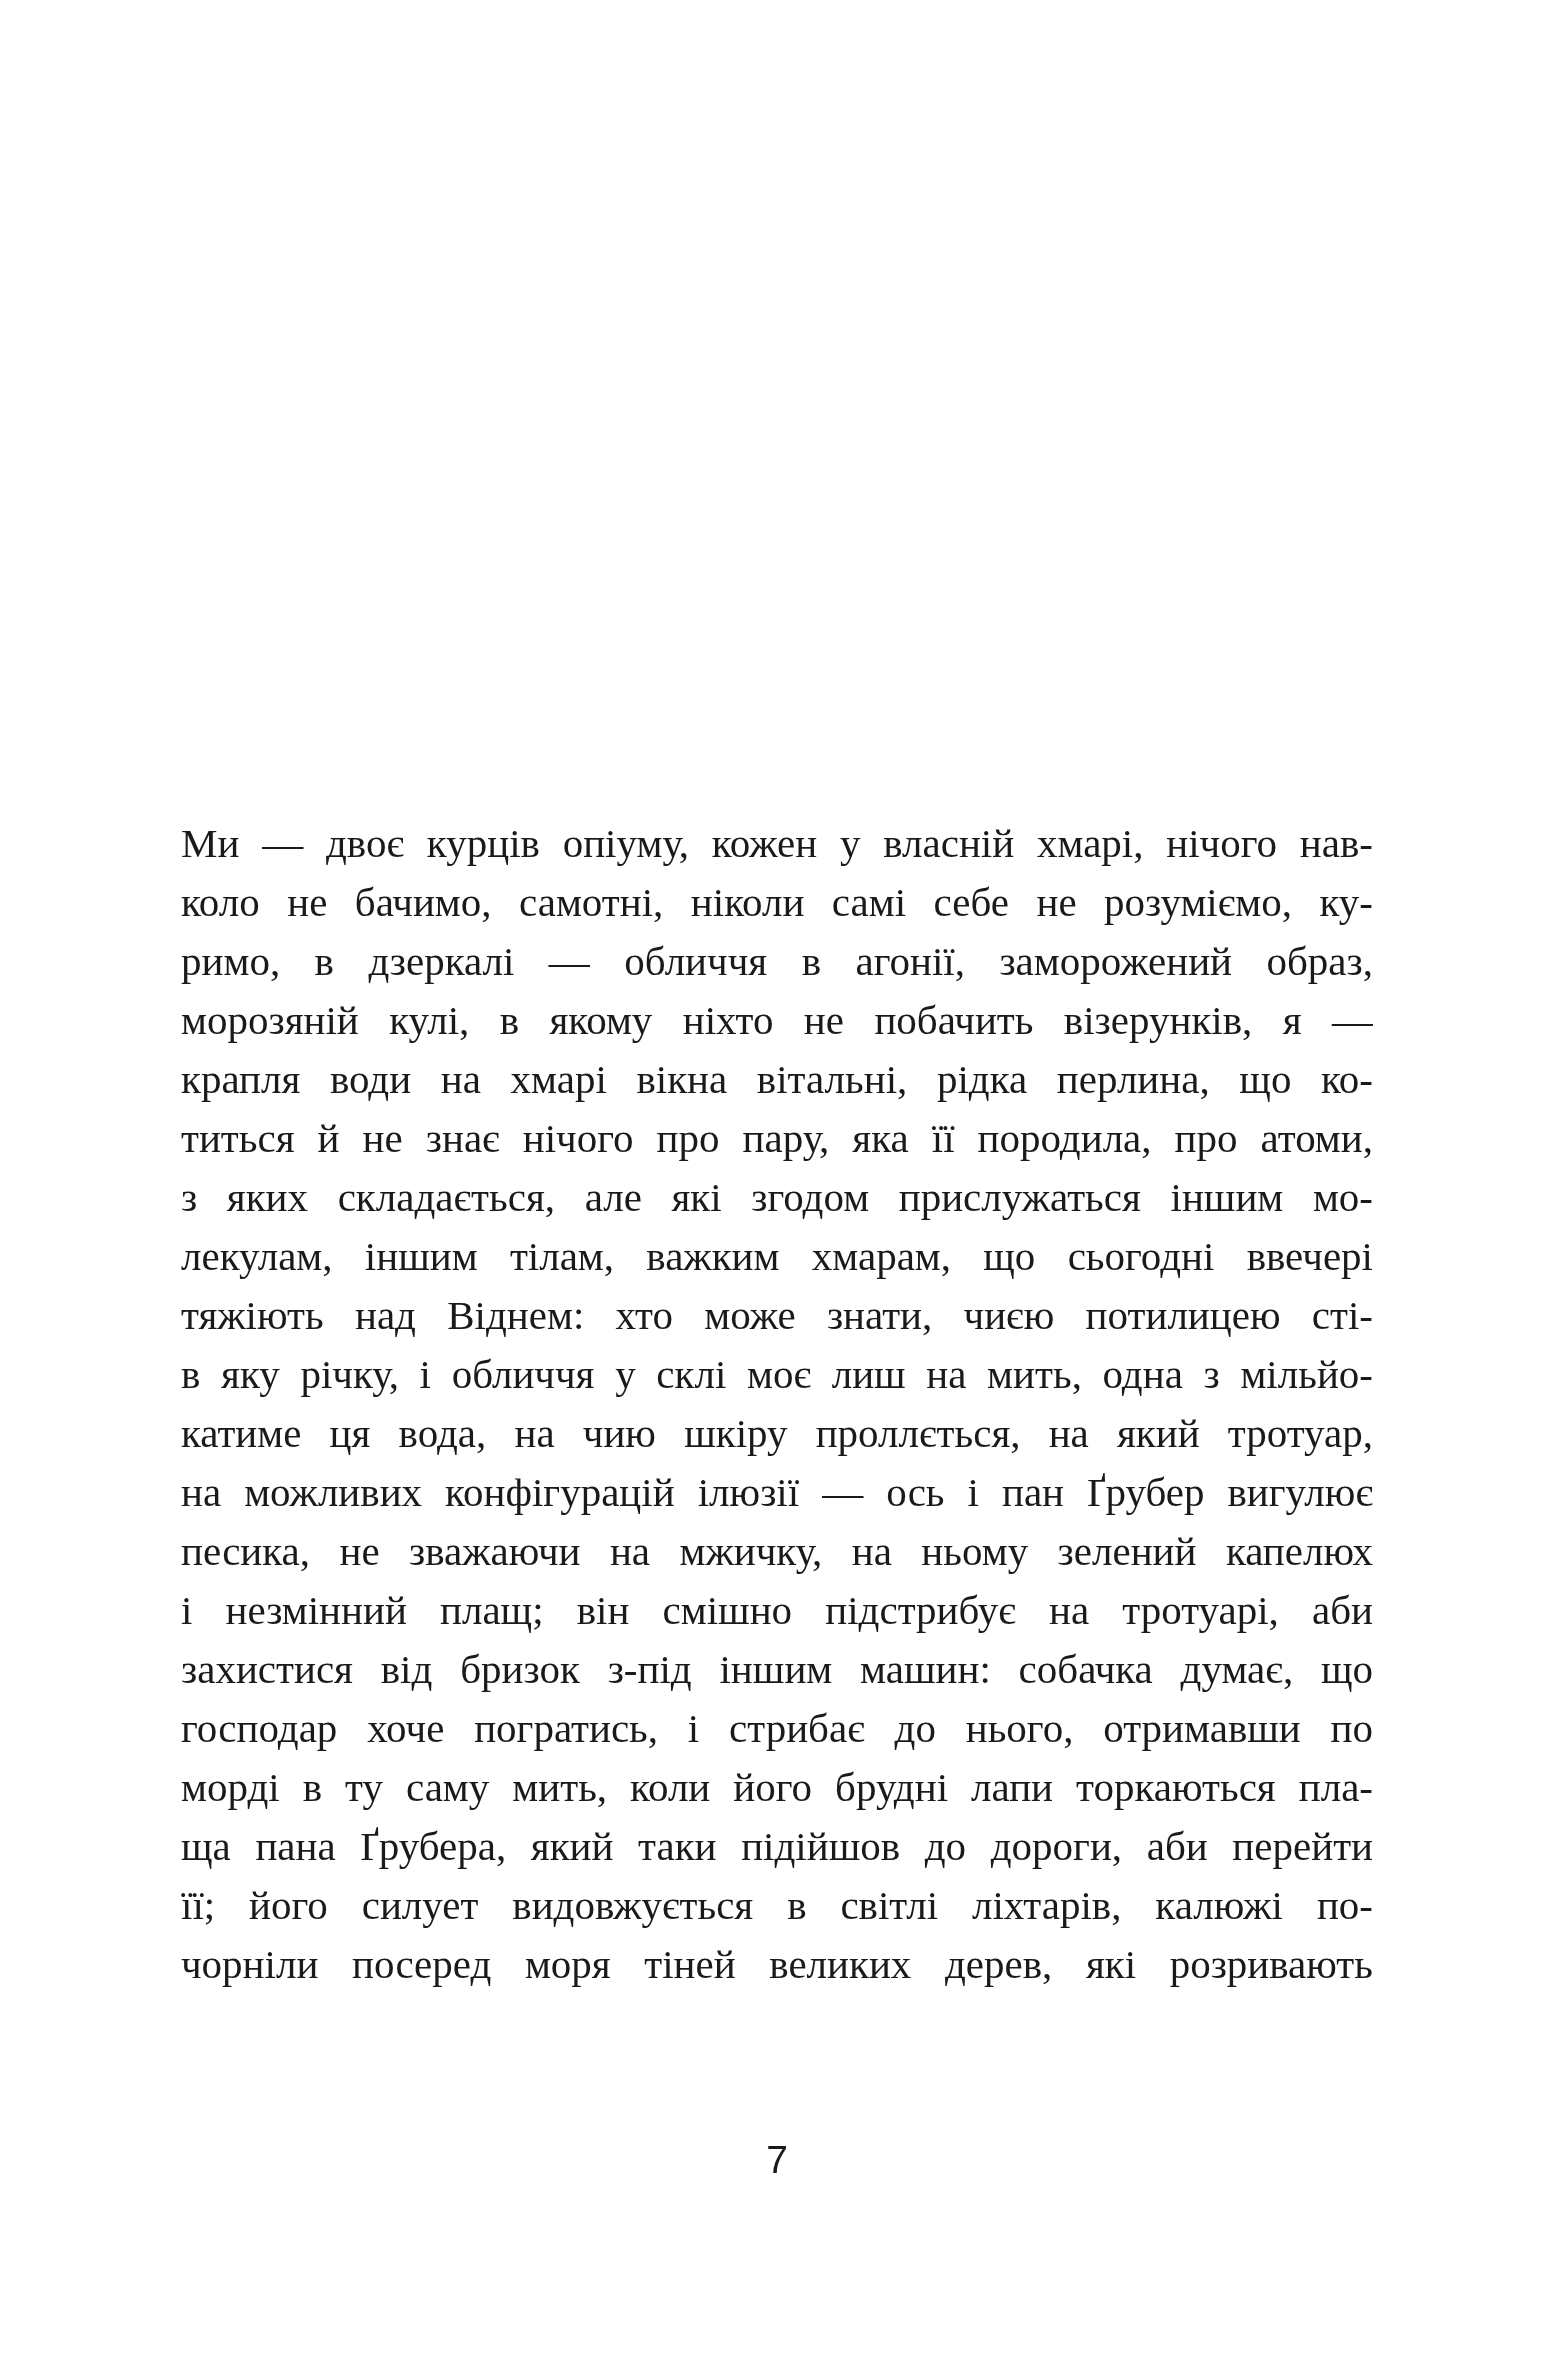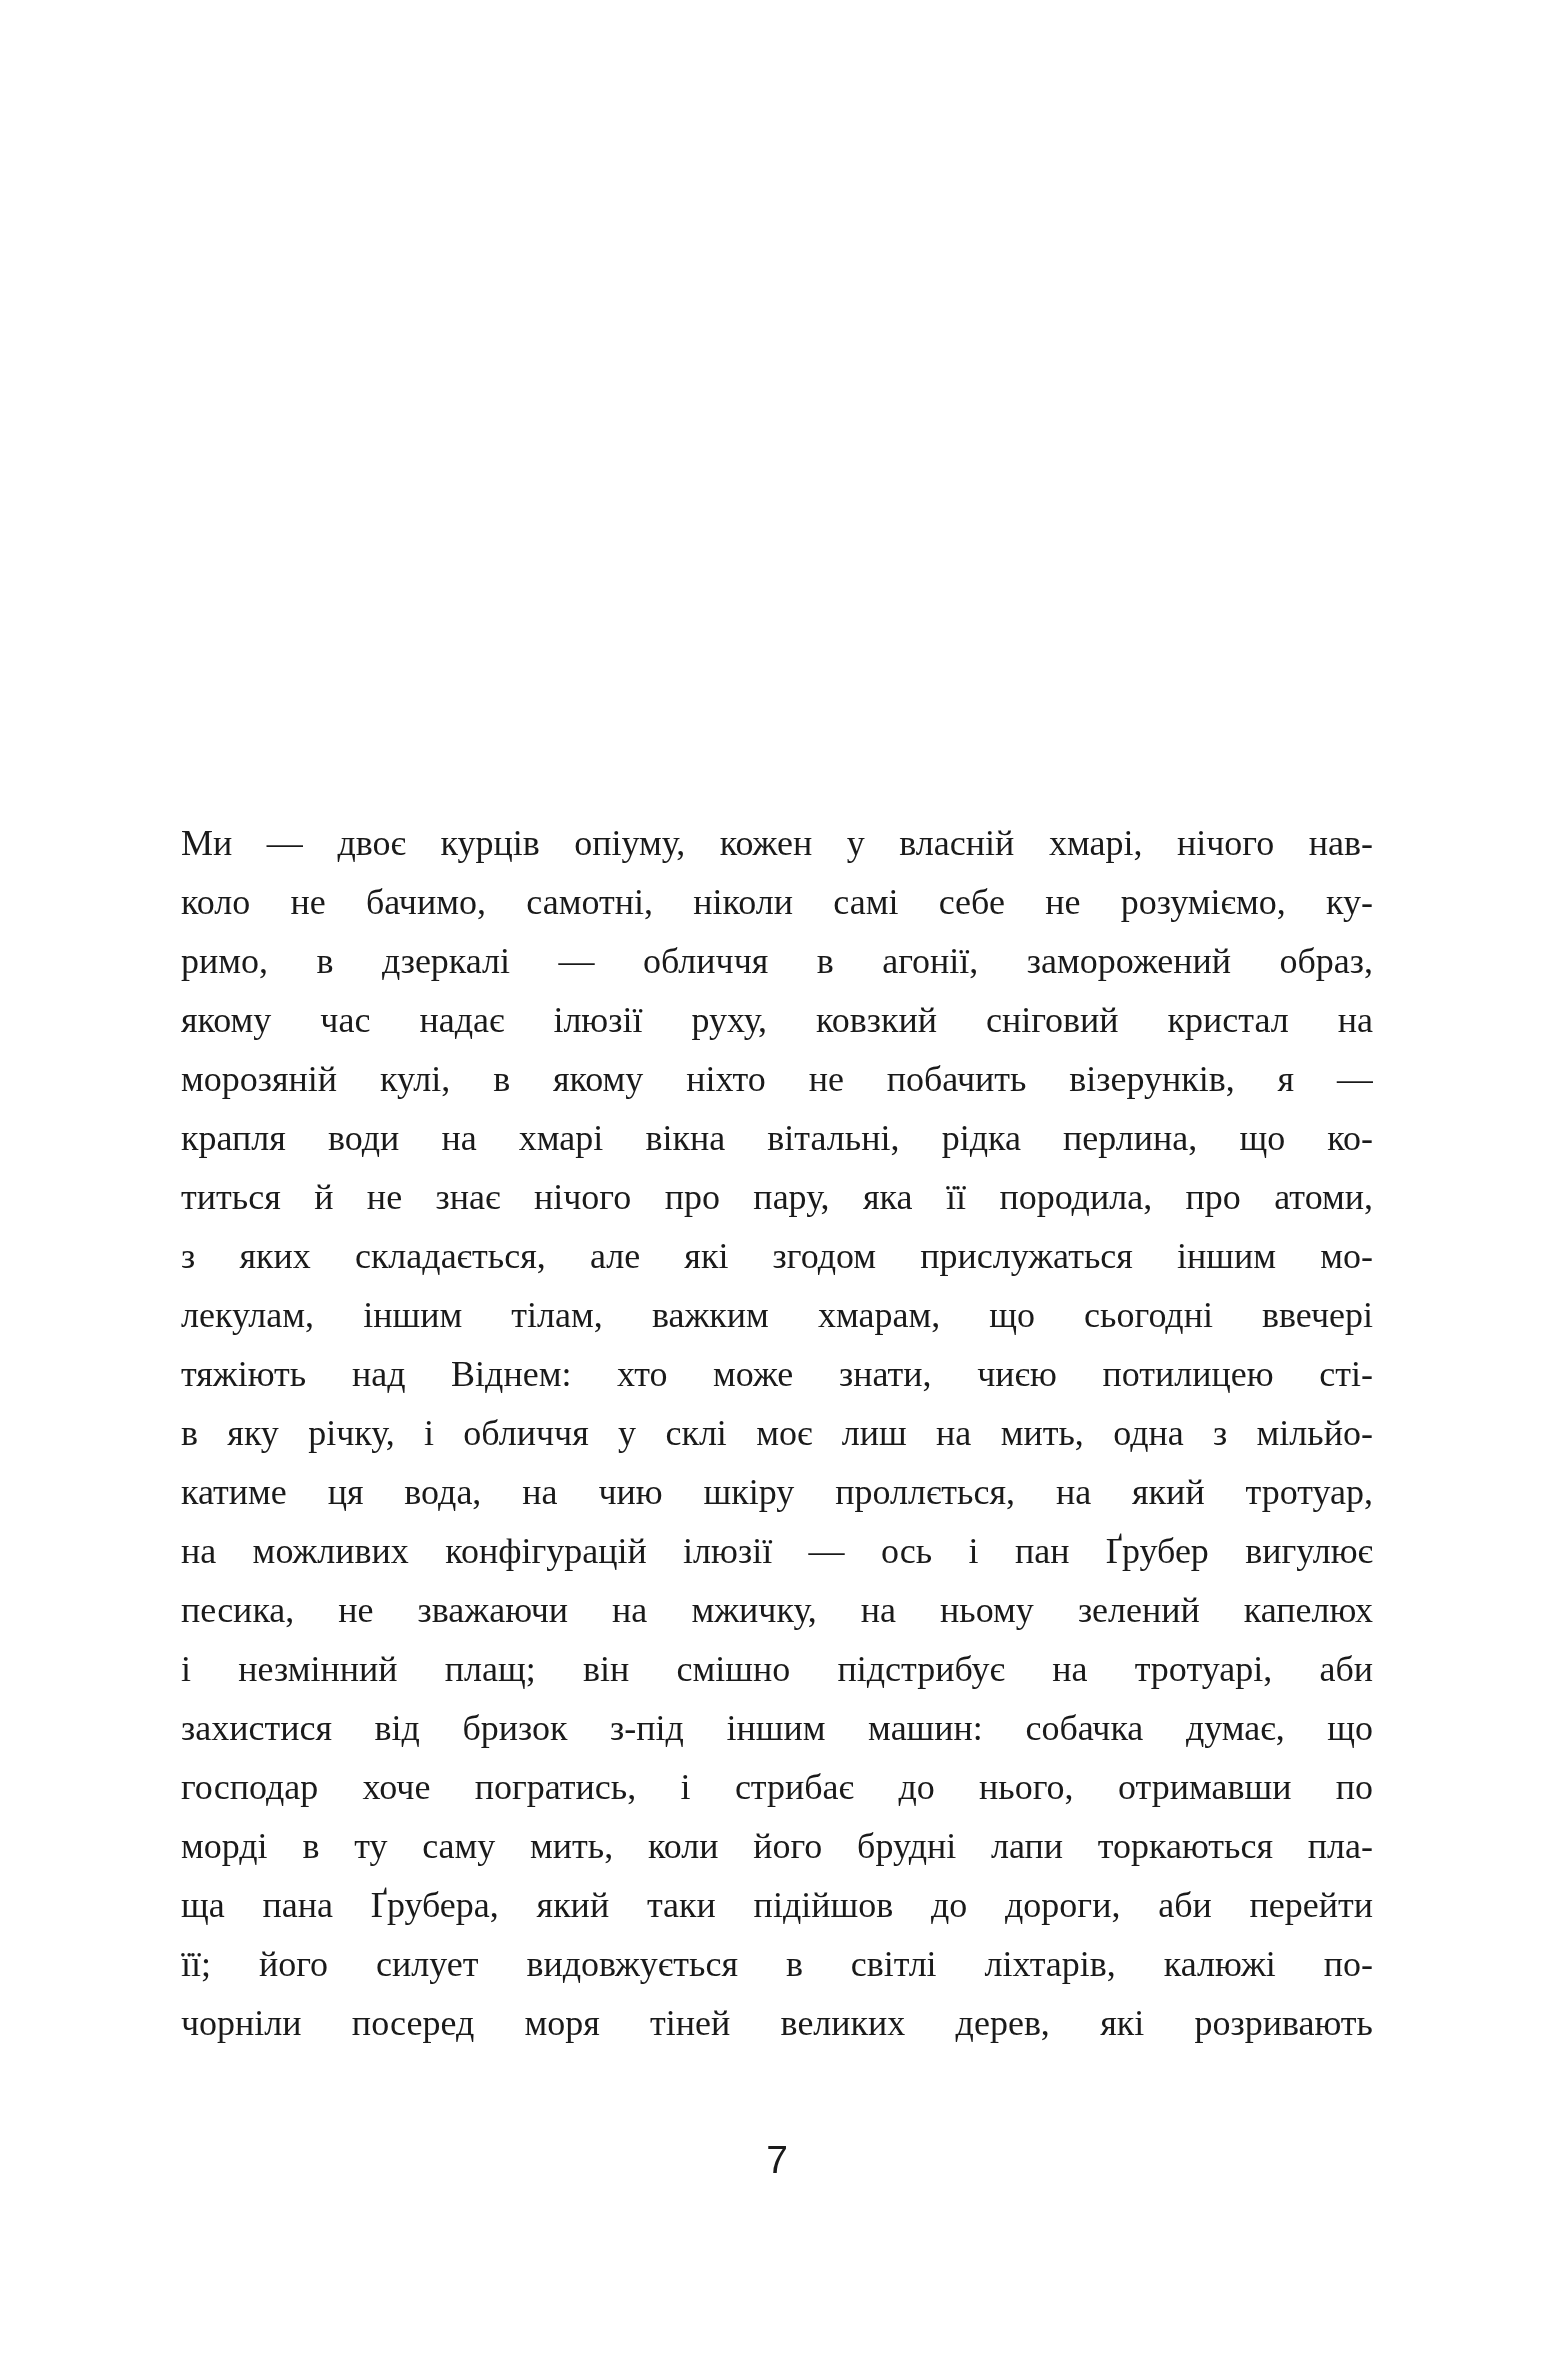--- a/index.html
+++ b/index.html
@@ -28,7 +28,7 @@
     margin: 0;
     padding: 0;
     font-family: "Liberation Serif", "DejaVu Serif", serif;
-    font-size: 36px;
+    font-size: 41px;
     line-height: 59px;
     color: #1a1a1a;
     text-align: justify;

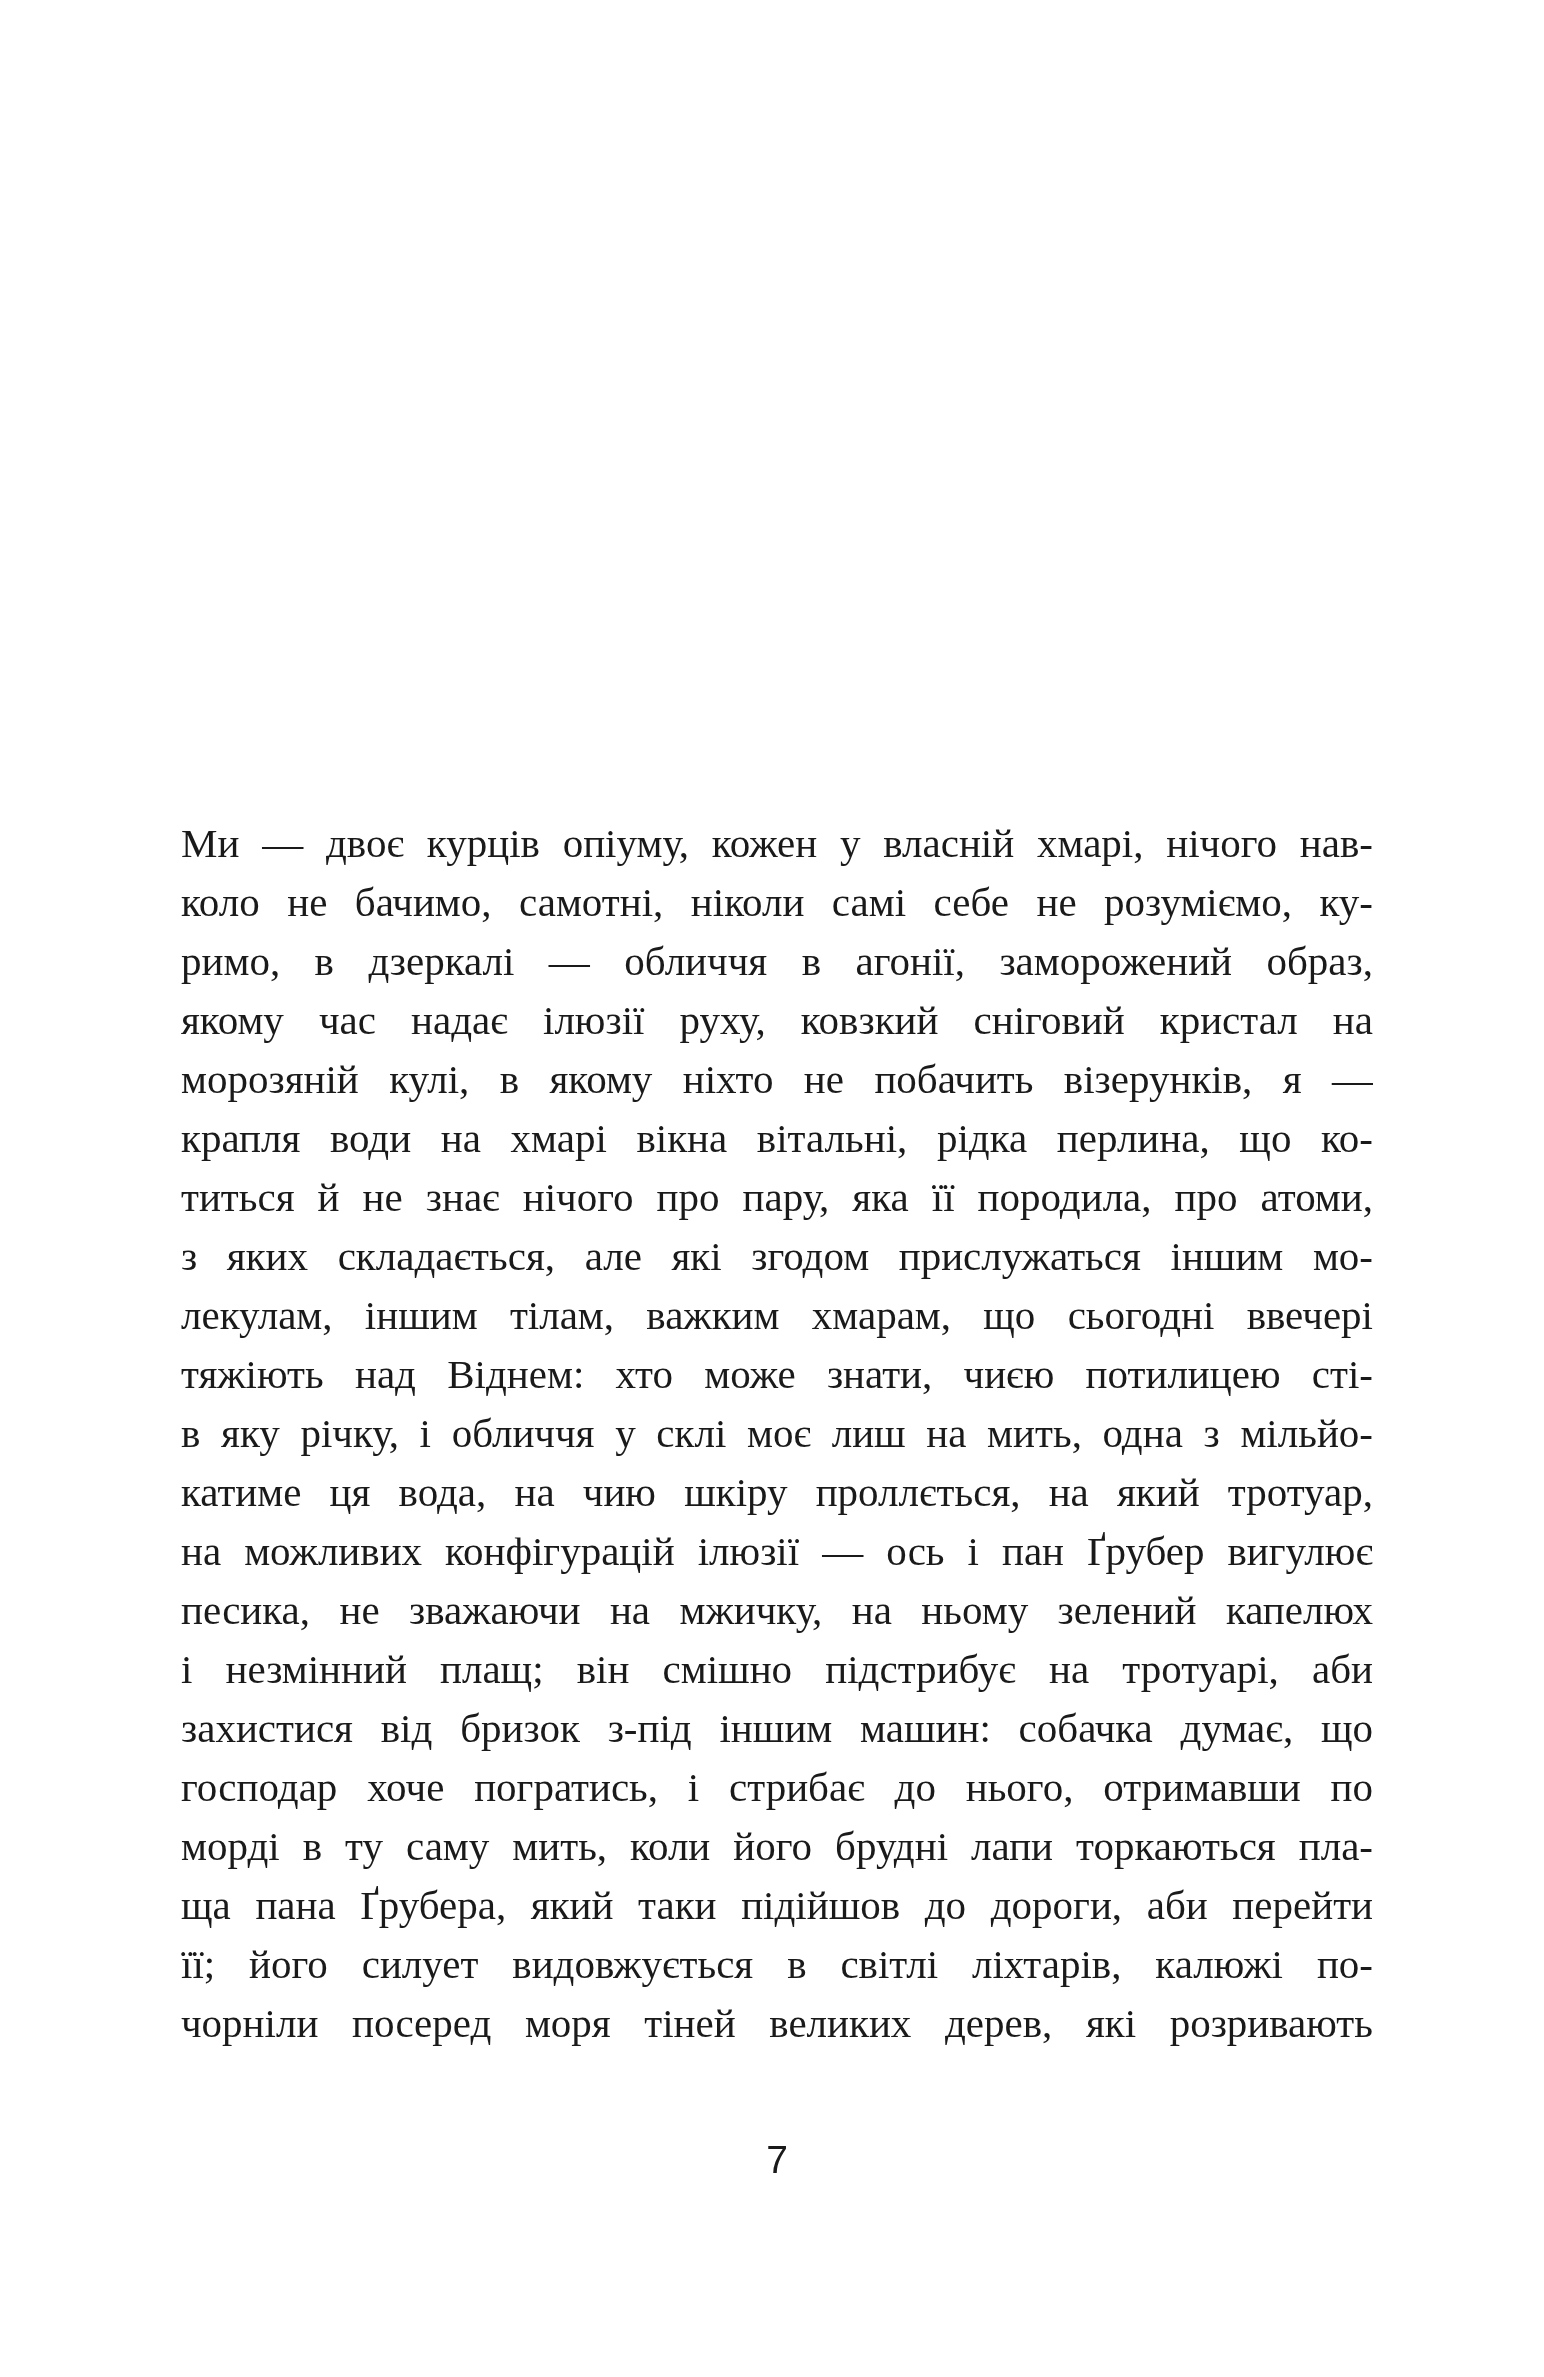--- a/index.html
+++ b/index.html
@@ -58,7 +58,6 @@
       <p class="line">Ми — двоє курців опіуму, кожен у власній хмарі, нічого нав-</p>
       <p class="line">коло не бачимо, самотні, ніколи самі себе не розуміємо, ку-</p>
       <p class="line">римо, в дзеркалі — обличчя в агонії, заморожений образ,</p>
-      <p class="line">якому час надає ілюзії руху, ковзкий сніговий кристал на</p>
       <p class="line">морозяній кулі, в якому ніхто не побачить візерунків, я —</p>
       <p class="line">крапля води на хмарі вікна вітальні, рідка перлина, що ко-</p>
       <p class="line">титься й не знає нічого про пару, яка її породила, про атоми,</p>

